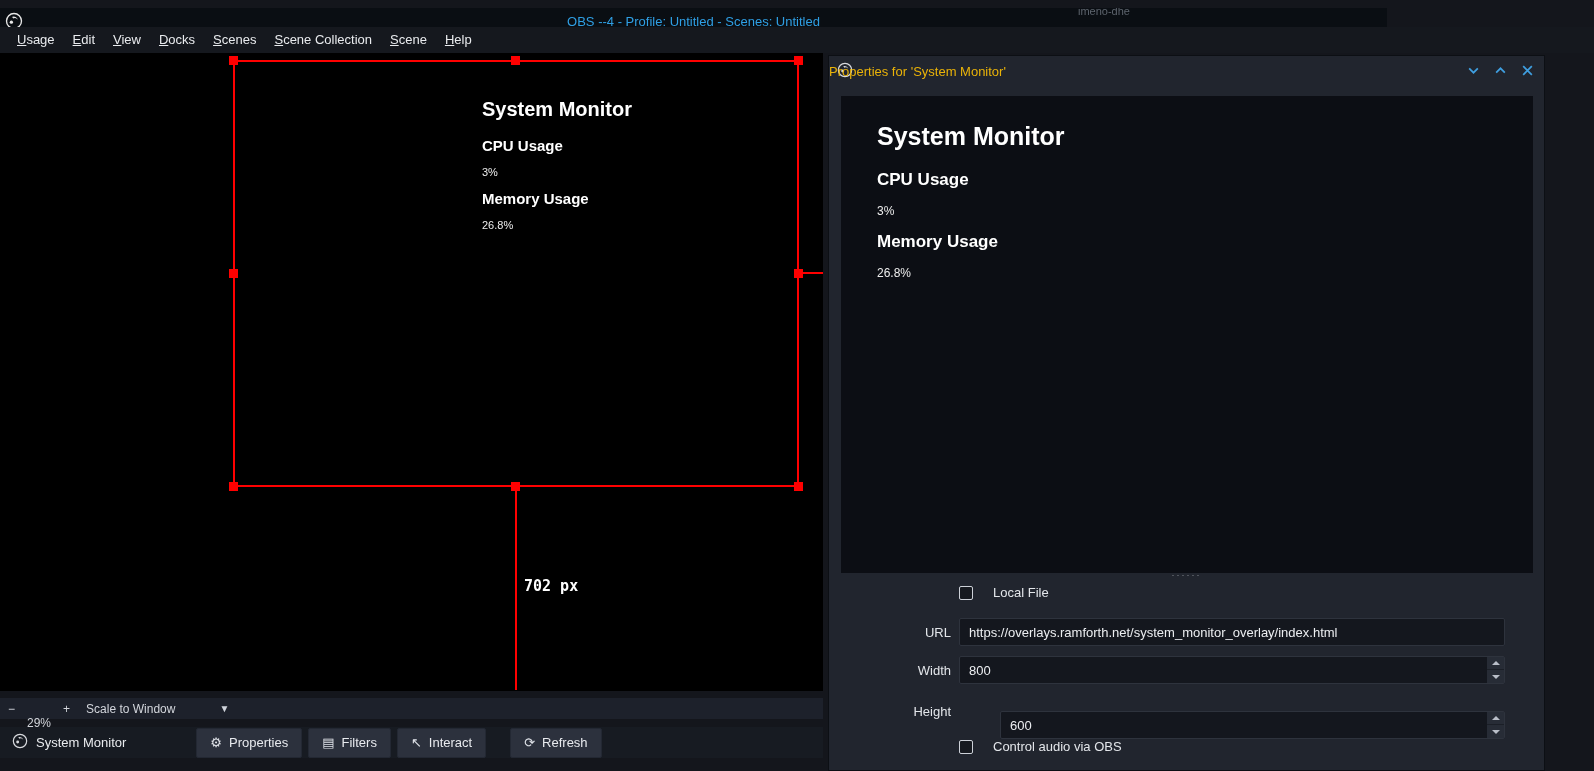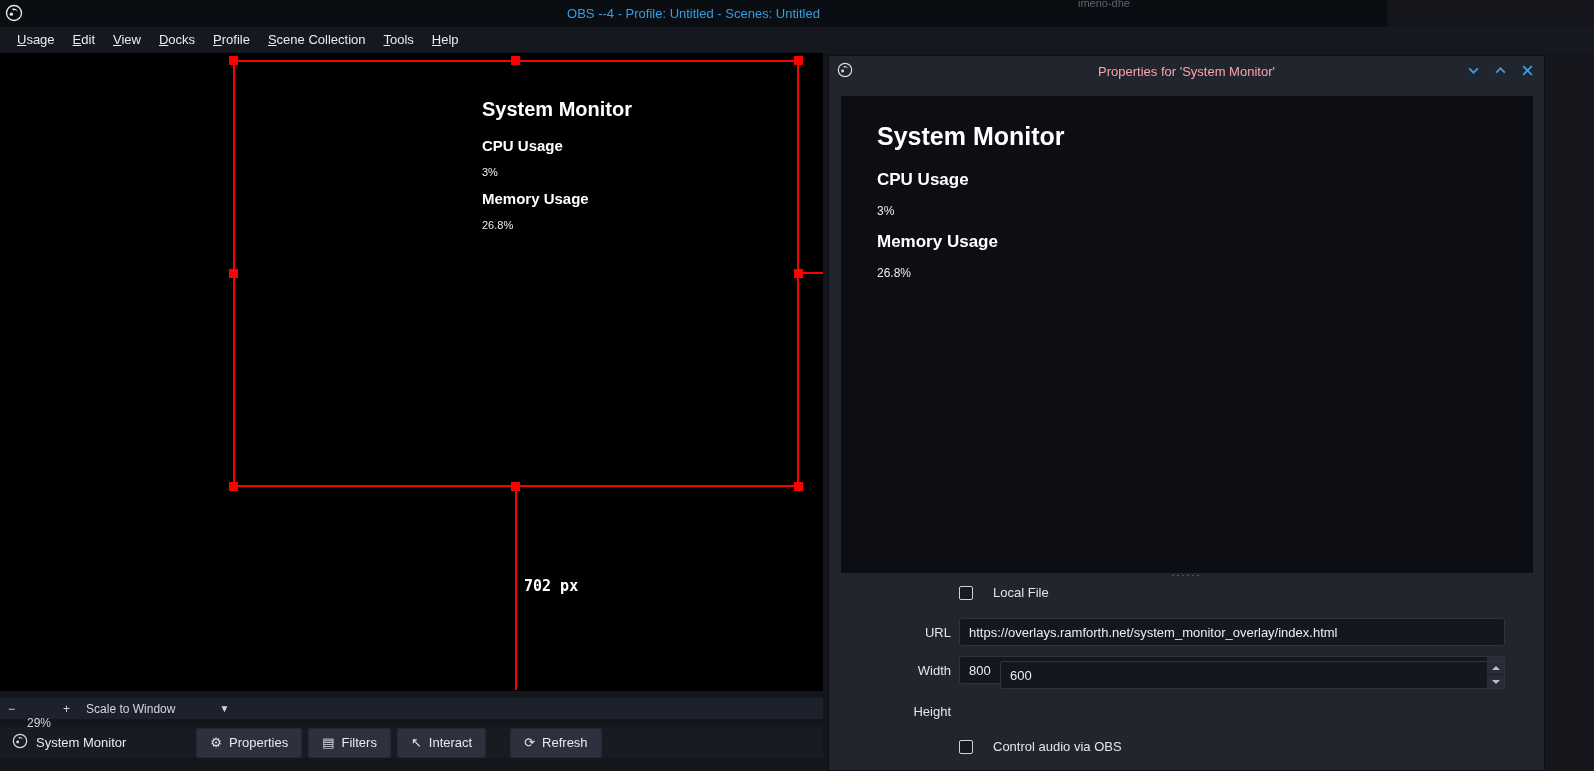--- a/index.html
+++ b/index.html
@@ -7,7 +7,7 @@
               font-family:"Liberation Sans",sans-serif; position:relative; }
 
   
-  .titlebar { position:absolute; left:0; top:0; width:1387px; height:27px; background:#0a0e13; overflow:hidden; z-index:5; }
+  .titlebar { position:absolute; left:0; top:8px; width:1387px; height:27px; background:#0a0e13; overflow:hidden; z-index:5; }
   .obs-logo { display:inline-block; }
   .titlebar .obs-logo { position:absolute; left:5px; top:4px; }
   .title-text { position:absolute; left:0; right:0; top:6px; text-align:center; font-size:13px; color:#2f9fe4; }

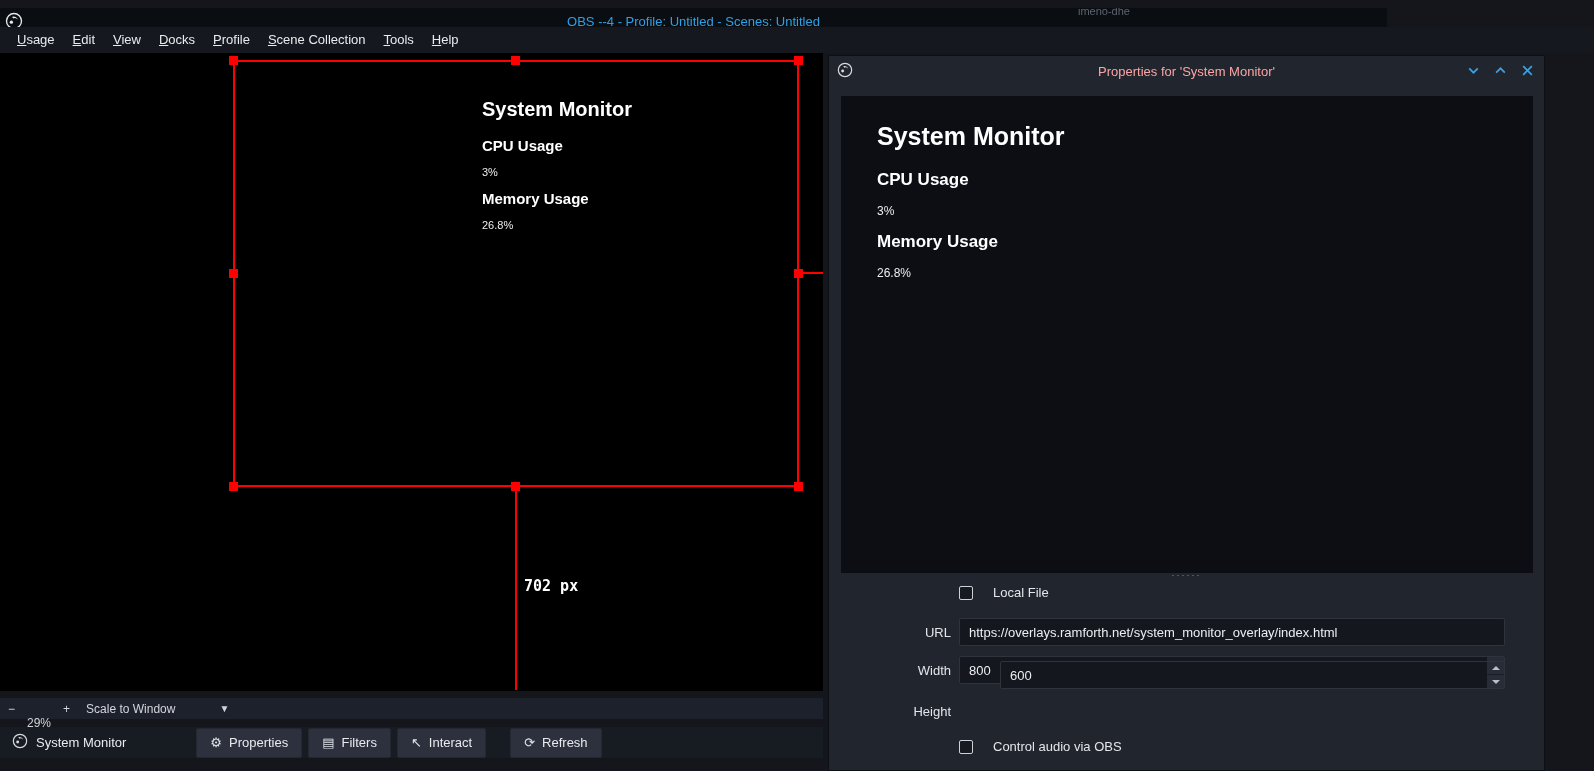--- a/index.html
+++ b/index.html
@@ -110,7 +110,7 @@
   <span class="menu-item">Edit</span>
   <span class="menu-item">View</span>
   <span class="menu-item">Docks</span>
-  <span class="menu-item">Profile</span>
+  <span class="menu-item">Scenes</span>
   <span class="menu-item">Scene Collection</span>
   <span class="menu-item">Tools</span>
   <span class="menu-item">Help</span>

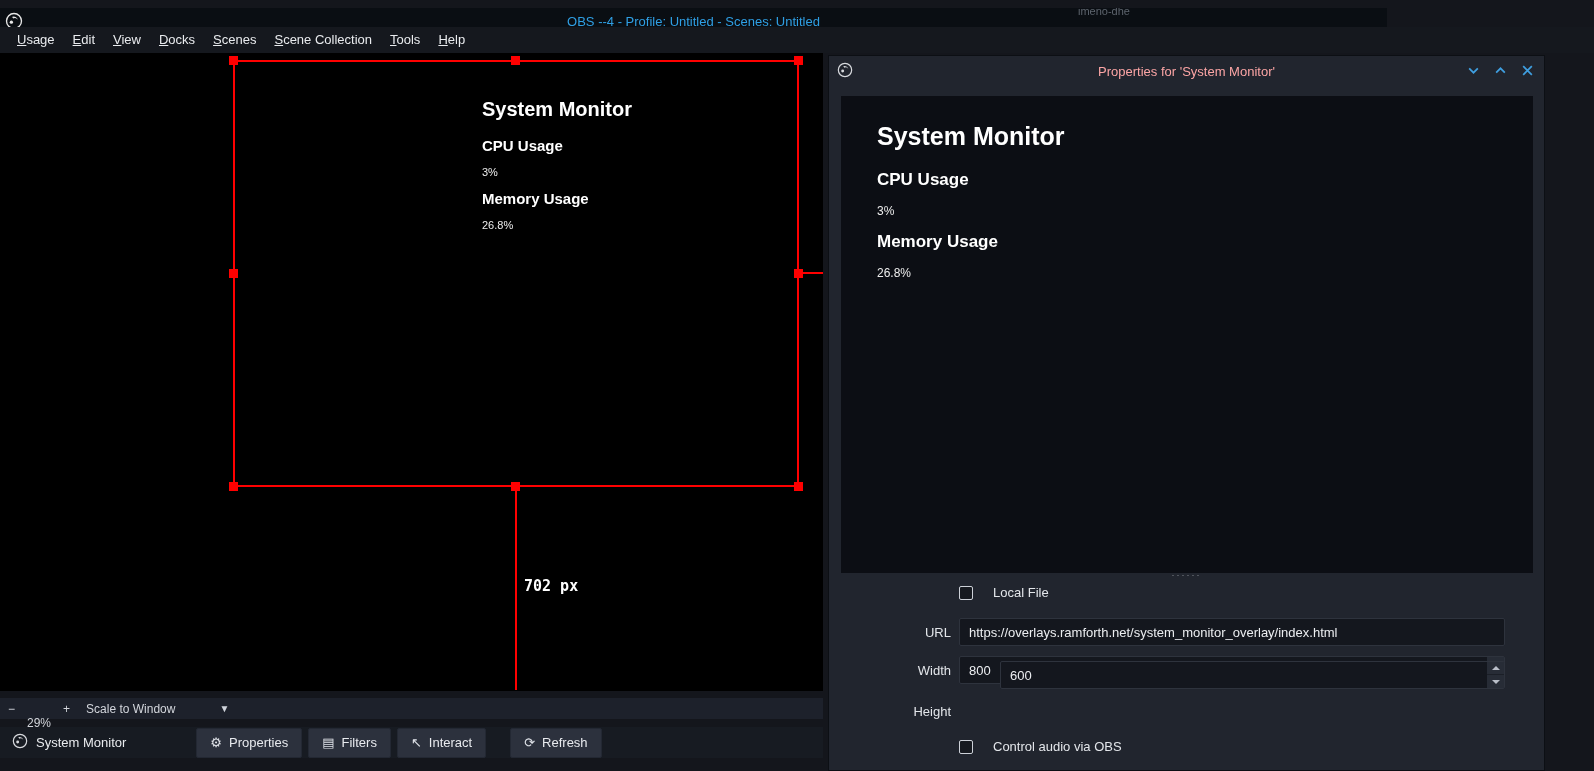--- a/index.html
+++ b/index.html
@@ -112,7 +112,7 @@
   <span class="menu-item">Docks</span>
   <span class="menu-item">Scenes</span>
   <span class="menu-item">Scene Collection</span>
-  <span class="menu-item">Tools</span>
+  <span class="menu-item">Scene</span>
   <span class="menu-item">Help</span>
 </div>
 

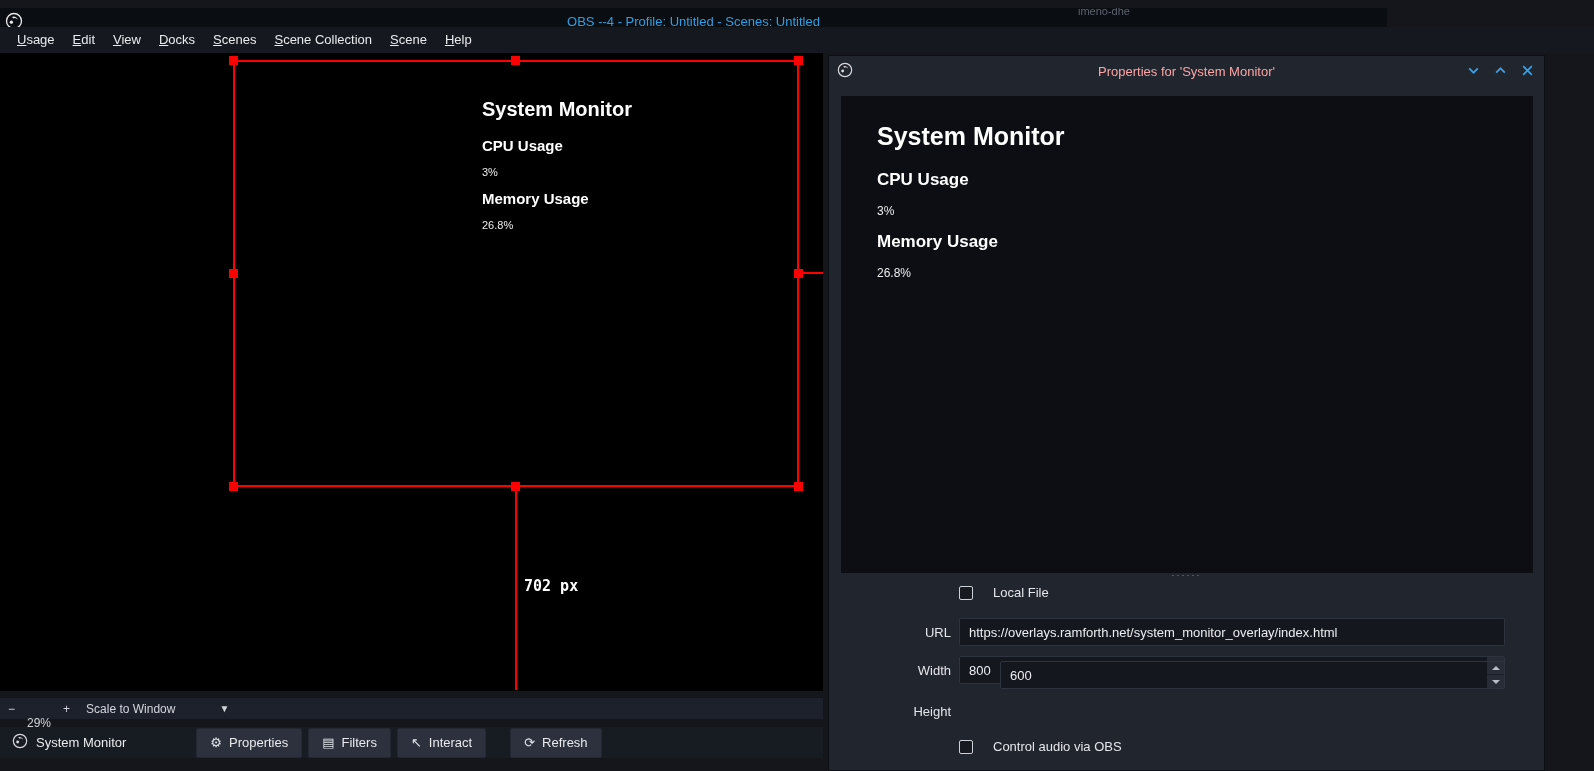--- a/index.html
+++ b/index.html
@@ -60,7 +60,7 @@
            border:1px solid #0c0f14; z-index:4; }
   .props-titlebar { position:relative; height:30px; }
   .props-titlebar .obs-logo { position:absolute; left:8px; top:6px; }
-  .props-title { position:absolute; left:0; right:0; top:8px; text-align:center; font-size:13px; color:#fca5a5; }
+  .props-title { position:absolute; left:0; right:0; top:8px; font-size:13px; color:#eab308; }
   .props-controls { position:absolute; right:10px; top:8px; display:flex; gap:14px; align-items:center; }
   .props-controls span { display:inline-flex; cursor:default; }
 

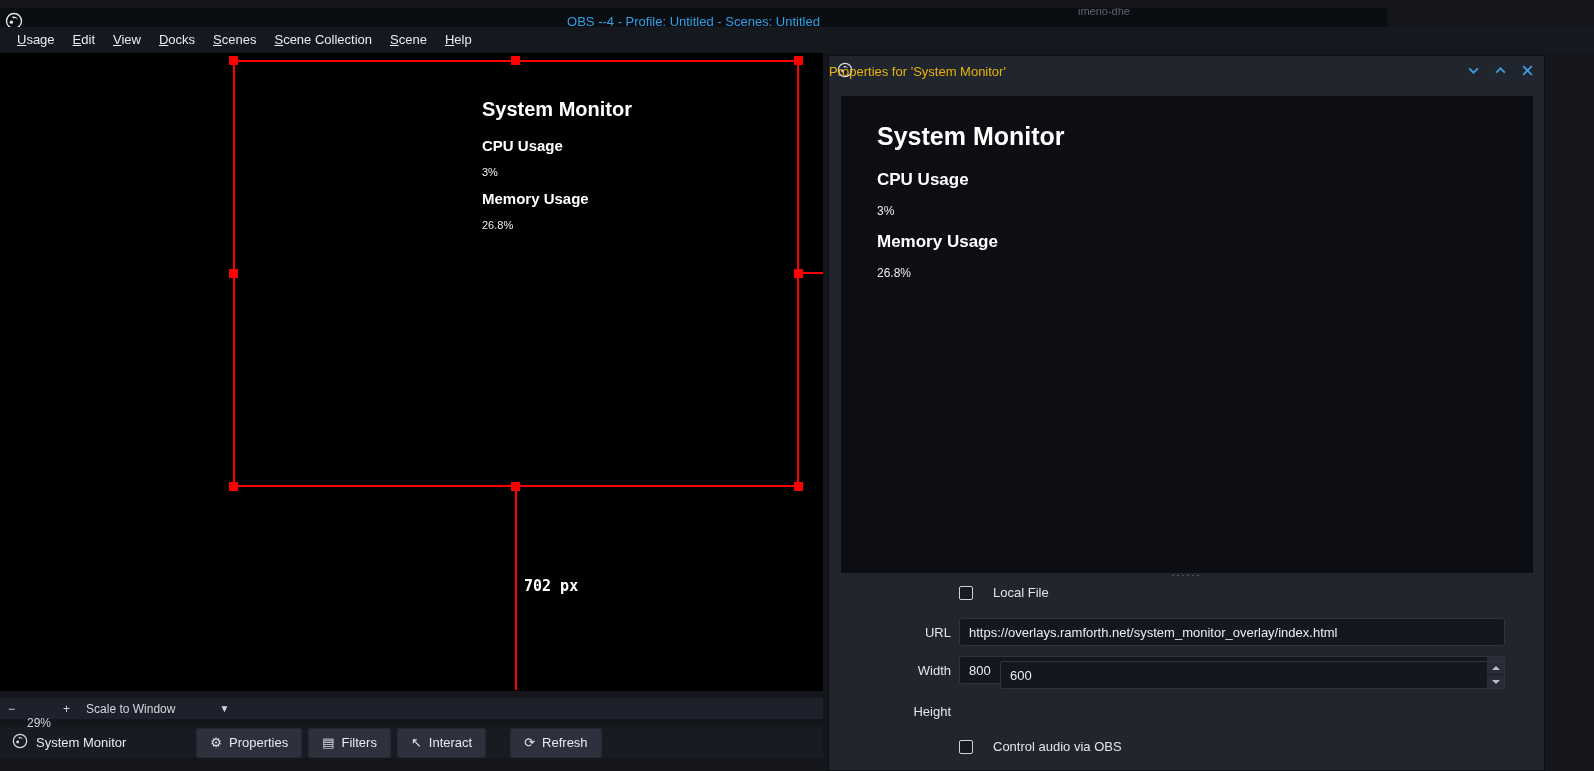--- a/index.html
+++ b/index.html
@@ -242,7 +242,7 @@
   </div>
 
   <div class="frm-label" style="top:648px;">Height</div>
-  <div class="txt-wrap spin" style="top:605px;padding-left:41px;">
+  <div class="txt-wrap spin" style="top:655px;padding-left:41px;">
     <input class="txt-input" type="text" value="600" style="">
     <span class="spin-btn spin-up">
         <span class="tri-up"></span>

